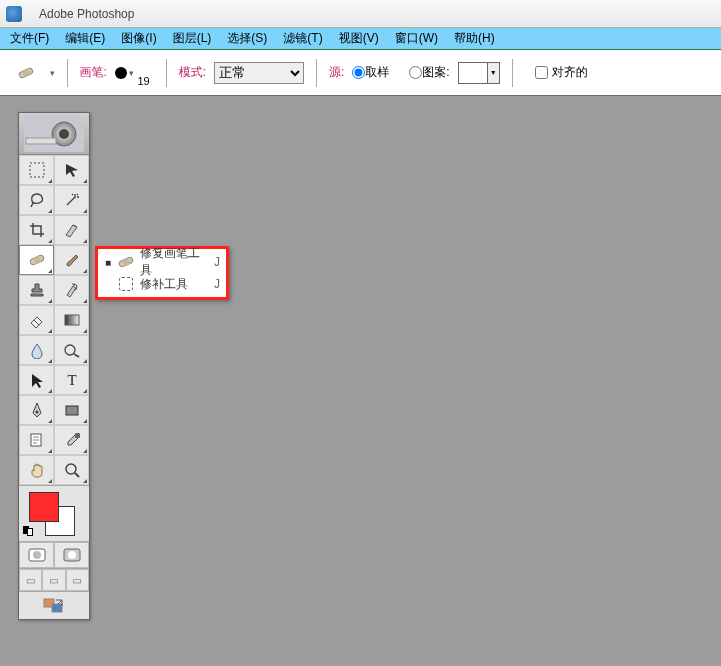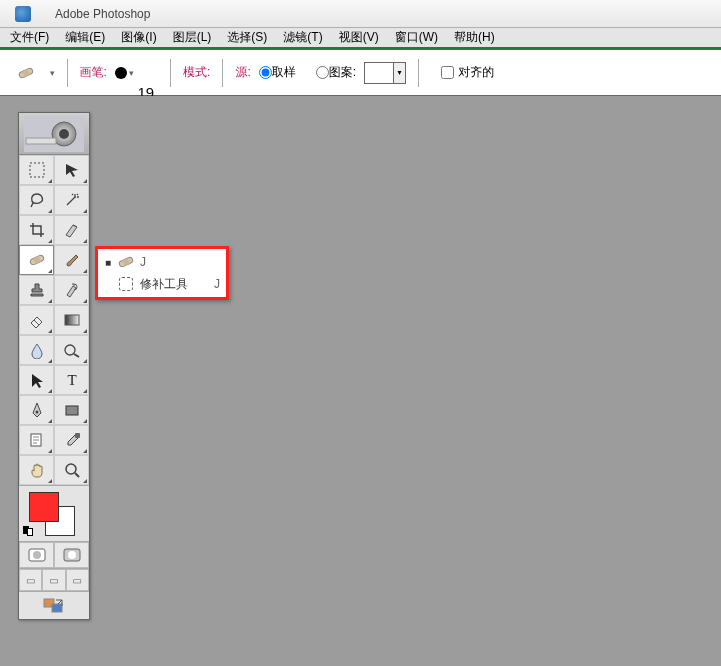--- a/index.html
+++ b/index.html
@@ -17,8 +17,8 @@
     border-bottom: 1px solid #b0b0b0;
     display: flex;
     align-items: center;
-    padding: 0 15px;
-    gap: 24px;
+    padding: 0 6px;
+    gap: 17px;
   }
   .app-icon {
     width: 16px; height: 16px;

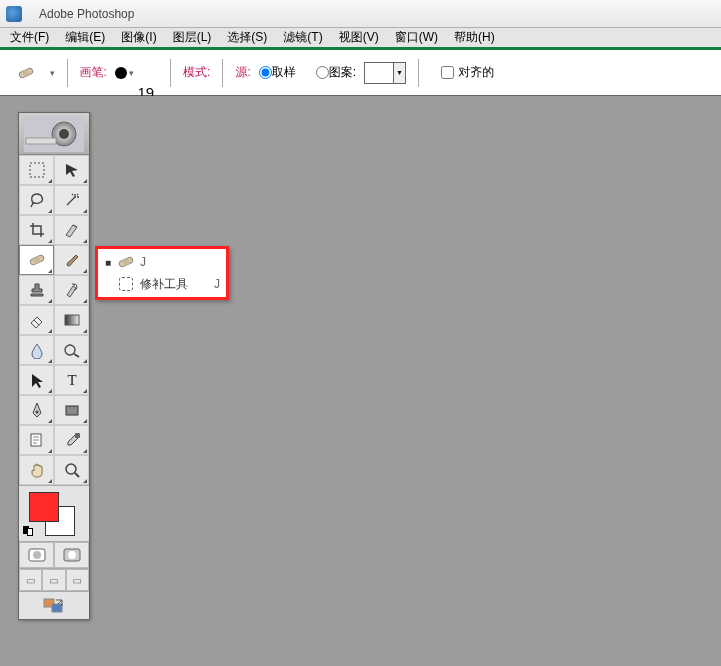--- a/index.html
+++ b/index.html
@@ -28,8 +28,8 @@
   .app-title { color: #444; }
   .menubar {
     height: 22px;
-    background: #e5e5e5;
-    border-bottom: 3px solid #15803d;
+    background: #7dd3fc;
+    border-bottom: 1px solid #15803d;
     display: flex;
     align-items: center;
     padding: 0 2px;

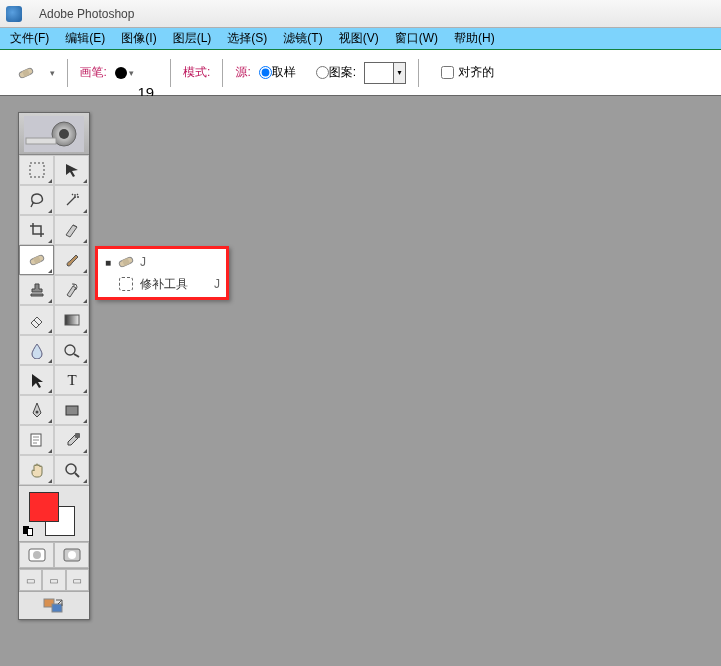--- a/index.html
+++ b/index.html
@@ -60,7 +60,7 @@
     width: 12px; height: 12px;
     background: #000; border-radius: 50%;
   }
-  .brush-num { font-size: 15px; position: relative; top: 20px; left: -4px; }
+  .brush-num { font-size: 11px; position: relative; top: 8px; left: -4px; }
   .opt-label { color: #be185d; }
   select.mode {
     width: 90px; height: 22px;

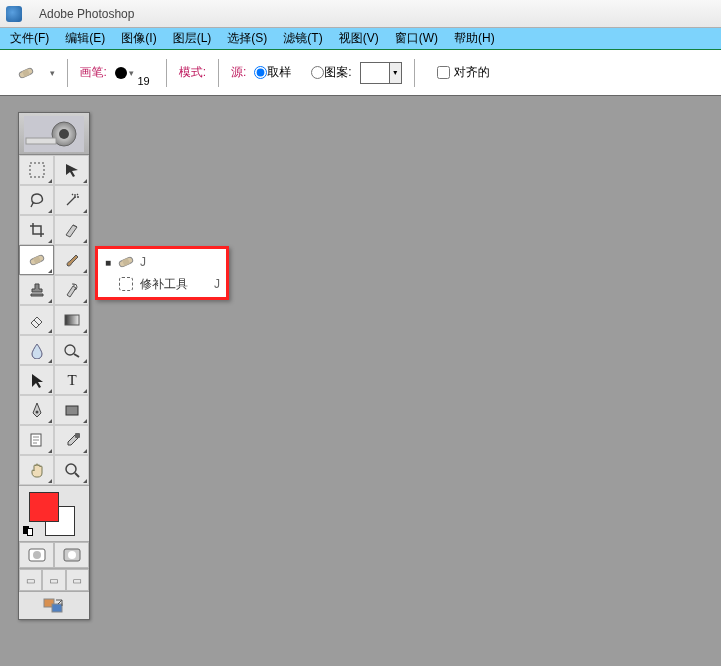--- a/index.html
+++ b/index.html
@@ -235,6 +235,9 @@
   <span class="brush-num">19</span>
   <div class="divider"></div>
   <span class="opt-label">模式:</span>
+  <select class="mode">
+    <option>正常</option>
+  </select>
   <div class="divider"></div>
   <span class="opt-label">源:</span>
   <label class="radio-group">

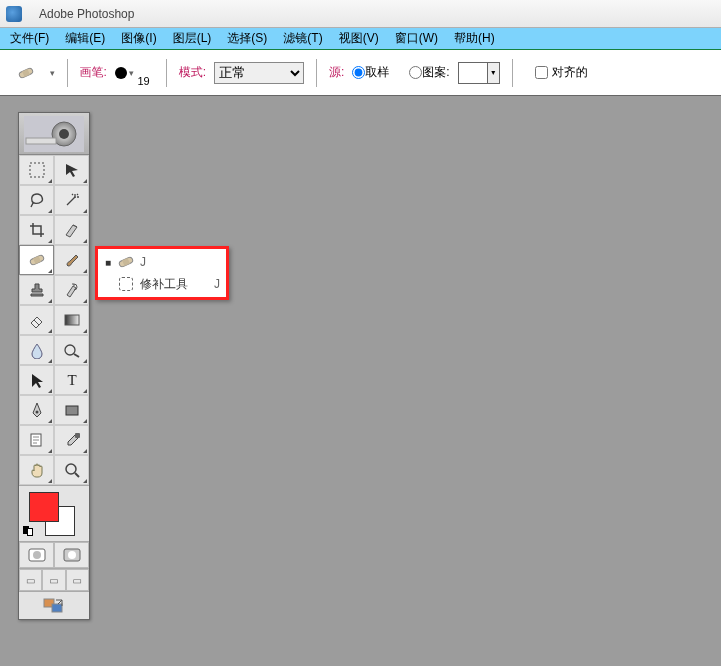--- a/index.html
+++ b/index.html
@@ -599,6 +599,7 @@
             <rect x="5" y="5" width="6" height="6" fill="#c8b898"></rect>
           </svg>
       </span>
+      <span class="flabel">修复画笔工具</span>
       <span class="fkey">J</span>
     </div>
     <div class="fly-item">

